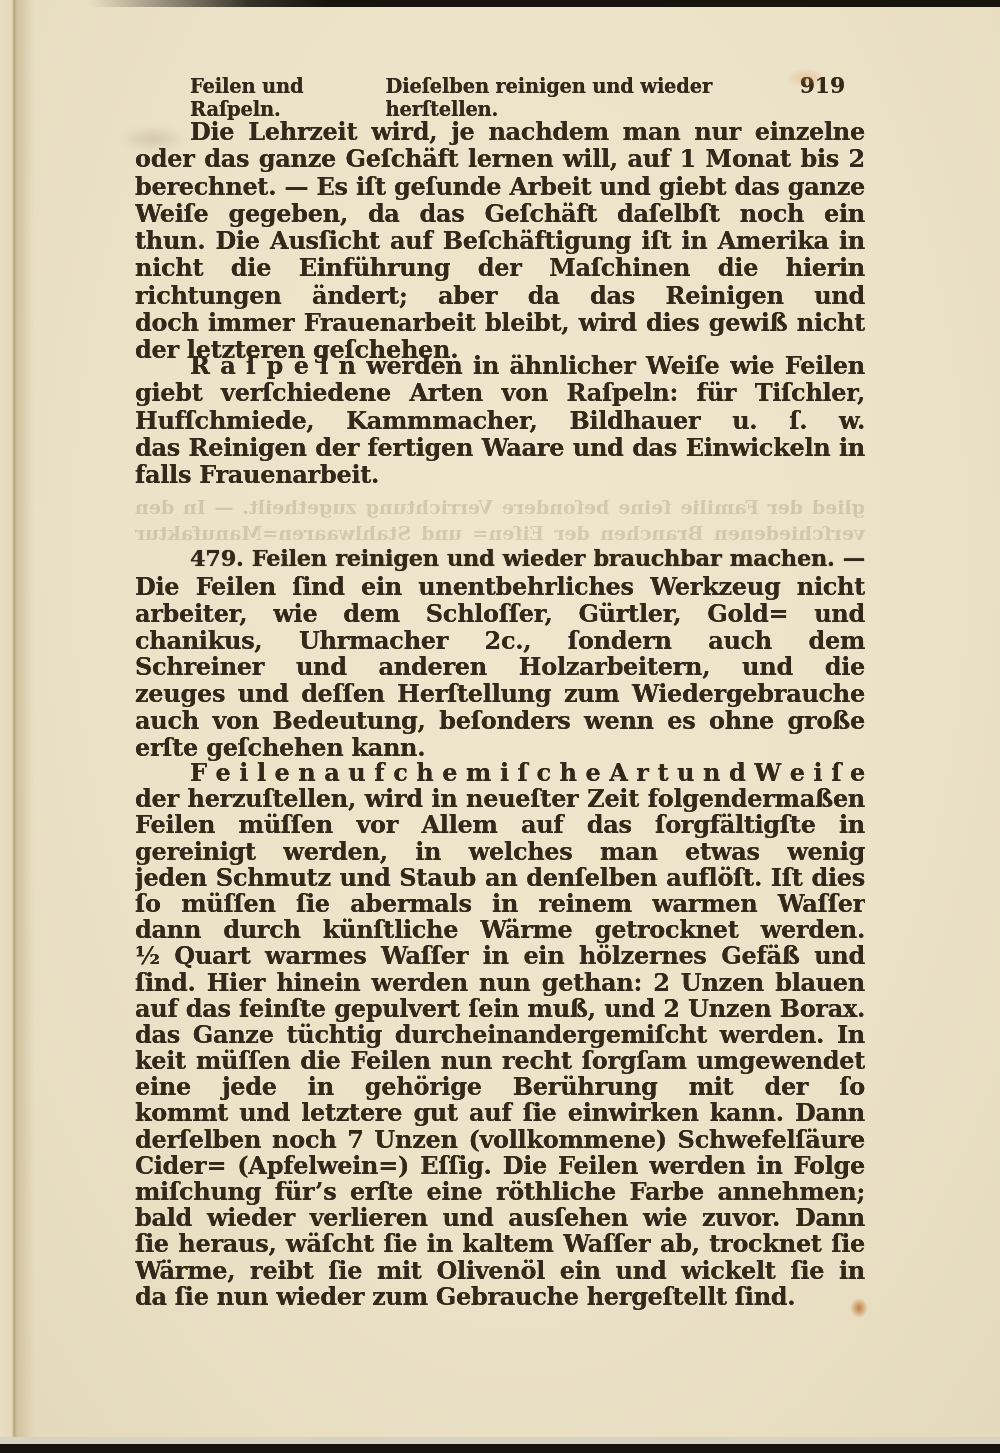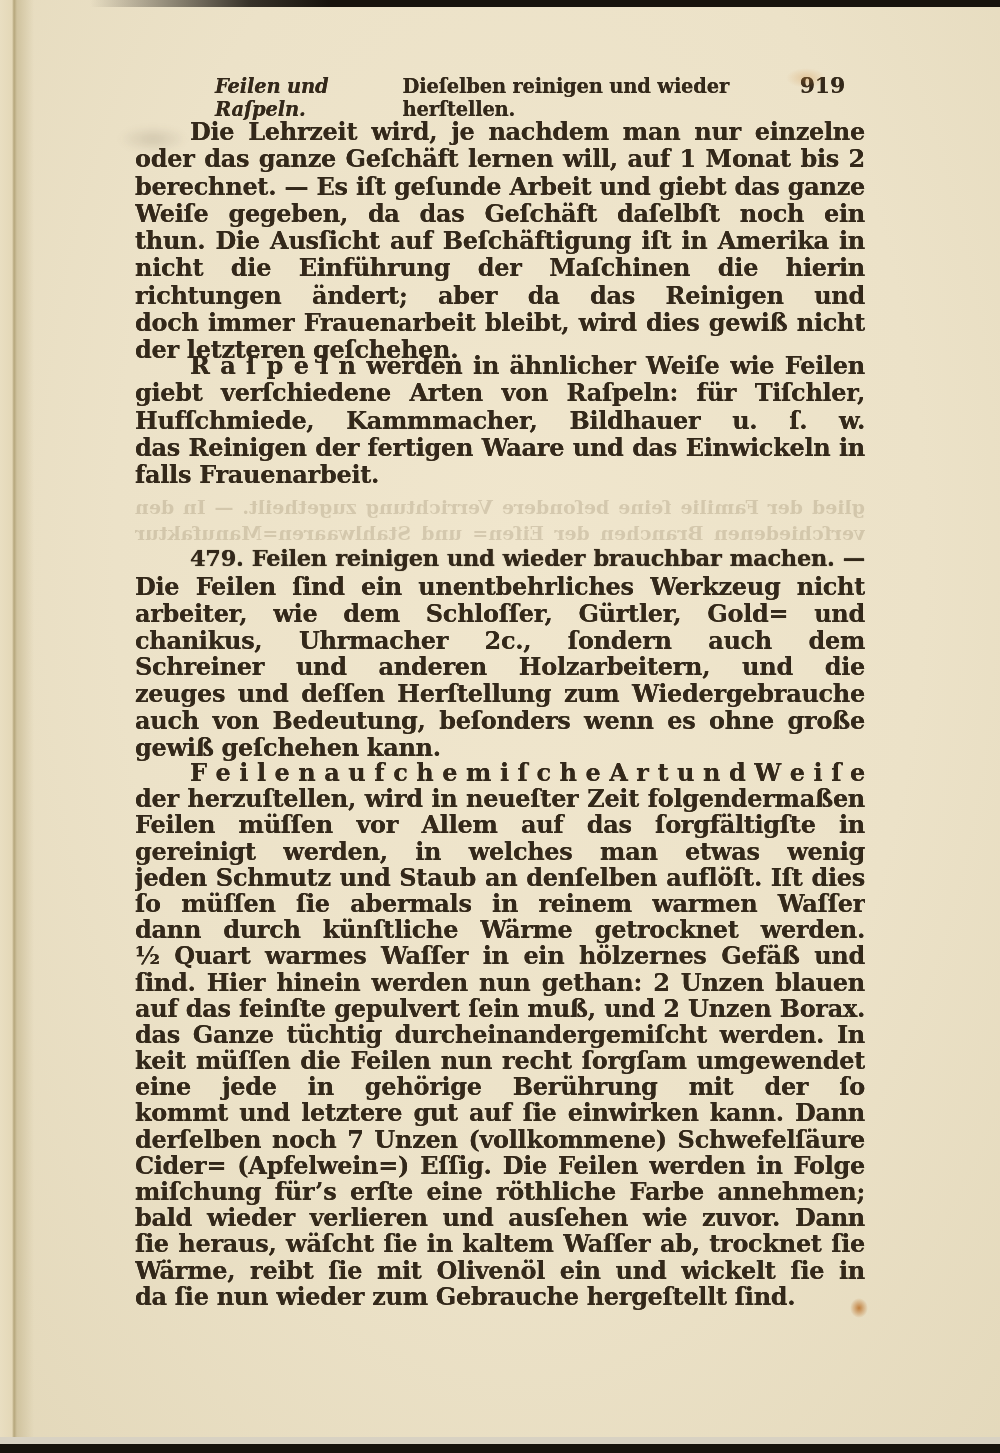--- a/index.html
+++ b/index.html
@@ -22,7 +22,7 @@
   .running-head{position:absolute;left:135px;top:72px;width:730px;display:flex;align-items:baseline;
     justify-content:space-between;padding:0 0 0 0;font-size:19.5px;letter-spacing:-0.2px;
     text-shadow:0 0 .4px rgba(45,33,17,.85);}
-  .running-head .rh1{margin-left:80px;font-style:italic;}
+  .running-head .rh1{margin-left:55px;}
   .running-head .rh-num{font-size:22px;margin-right:20px;}
   
   .para{position:absolute;left:135px;width:730px;}

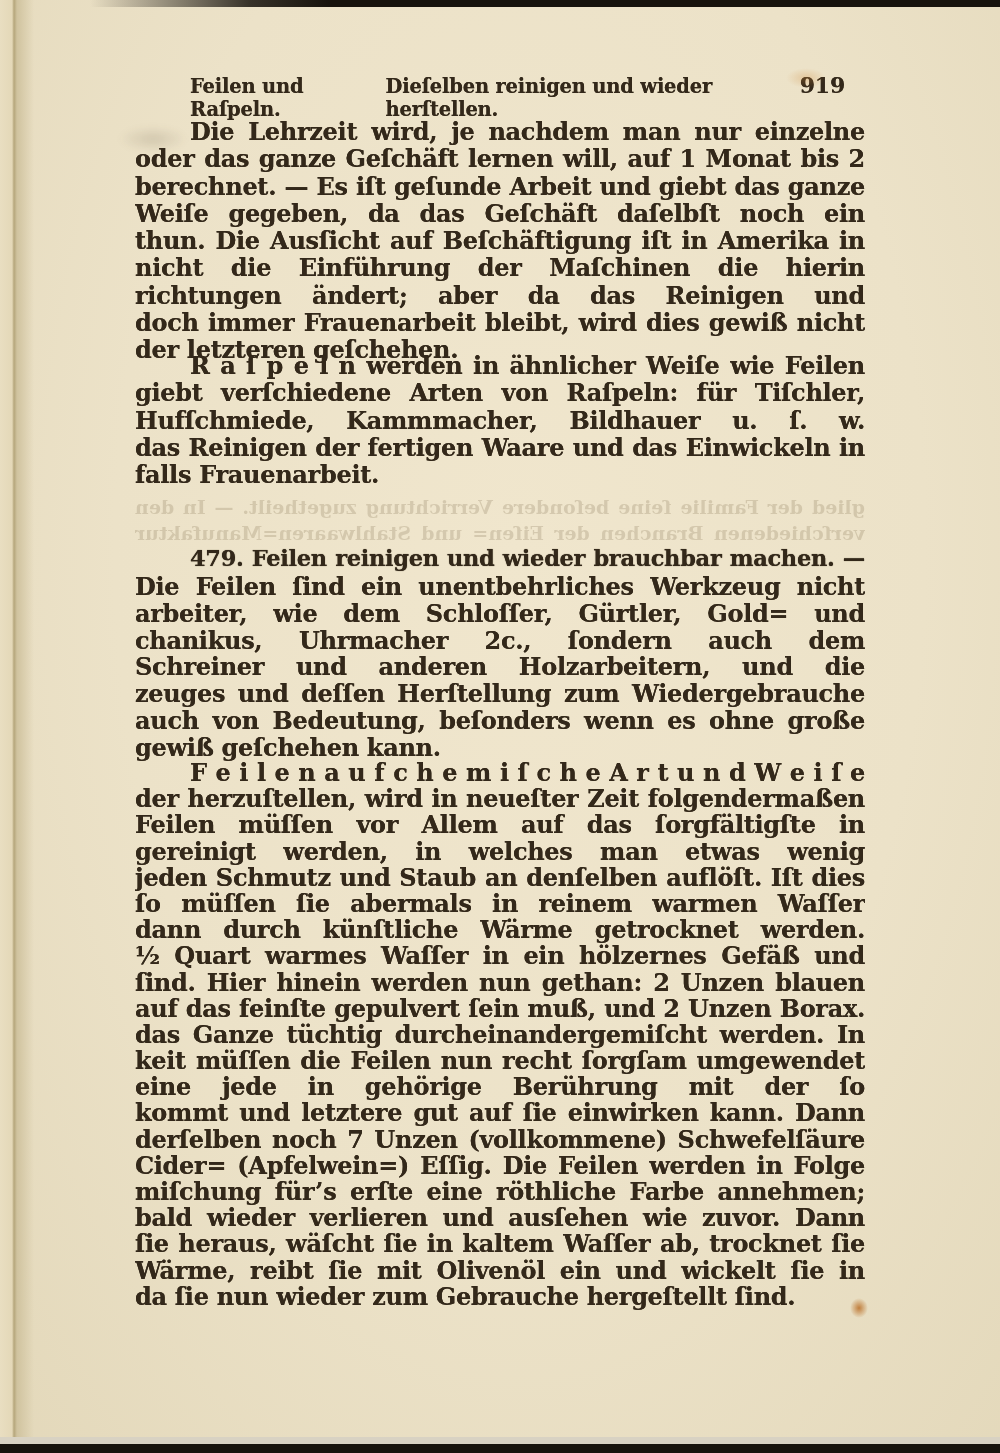--- a/index.html
+++ b/index.html
@@ -98,7 +98,7 @@
       <div class="line">Schreiner und anderen Holzarbeitern, und die Reinigung dieſes Werk=</div>
       <div class="line">zeuges und deſſen Herſtellung zum Wiedergebrauche iſt daher gewiß</div>
       <div class="line">auch von Bedeutung, beſonders wenn es ohne große Mühe und Ko=</div>
-      <div class="line last">gewiß geſchehen kann.</div>
+      <div class="line last">erſte geſchehen kann.</div>
     </div>
   <div class="para para-4">
       <div class="line first">F&nbsp;e&nbsp;i&nbsp;l&nbsp;e&nbsp;n a&nbsp;u&nbsp;f c&nbsp;h&nbsp;e&nbsp;m&nbsp;i&nbsp;ſ&nbsp;c&nbsp;h&nbsp;e A&nbsp;r&nbsp;t u&nbsp;n&nbsp;d W&nbsp;e&nbsp;i&nbsp;ſ&nbsp;e zu reinigen und wie=</div>

